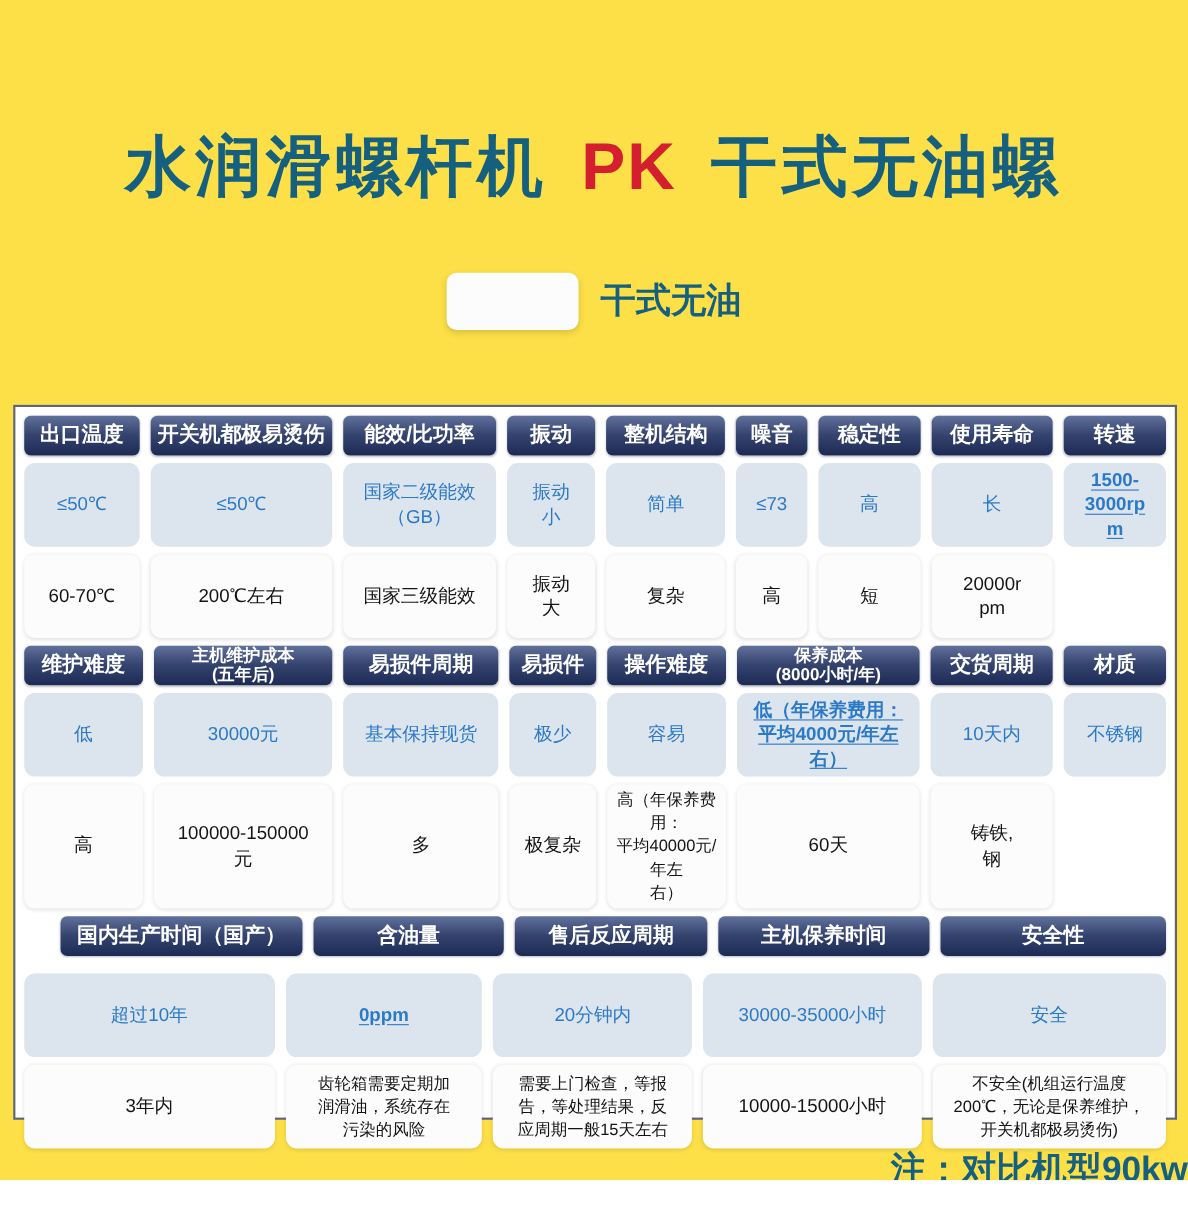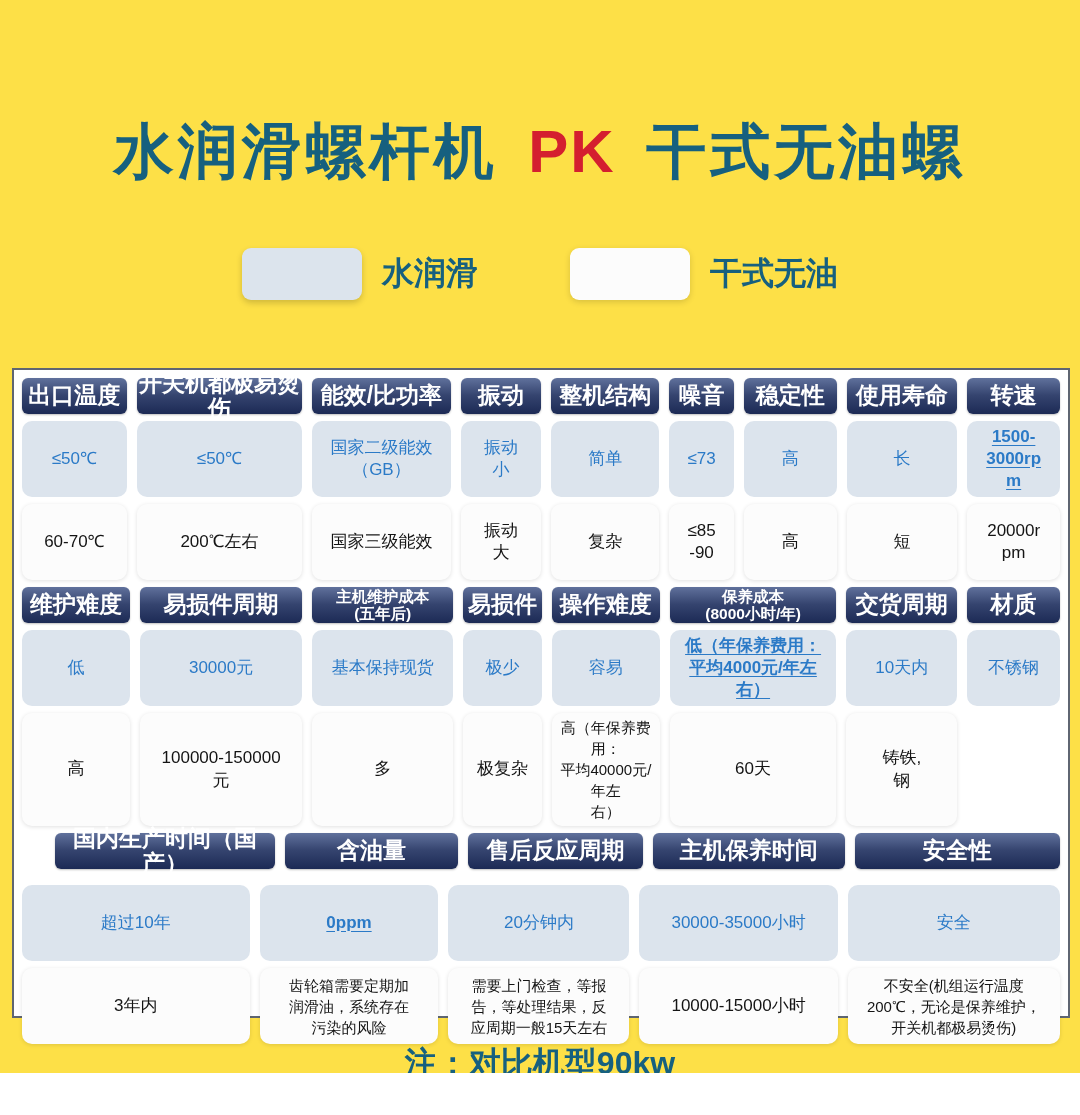--- a/index.html
+++ b/index.html
@@ -62,10 +62,6 @@
   </div>
 
   <div class="legend">
-    <div class="legend-item">
-      <span class="swatch water"></span>
-      <span class="legend-label">水润滑</span>
-    </div>
     <div class="legend-item">
       <span class="swatch dry"></span>
       <span class="legend-label">干式无油</span>

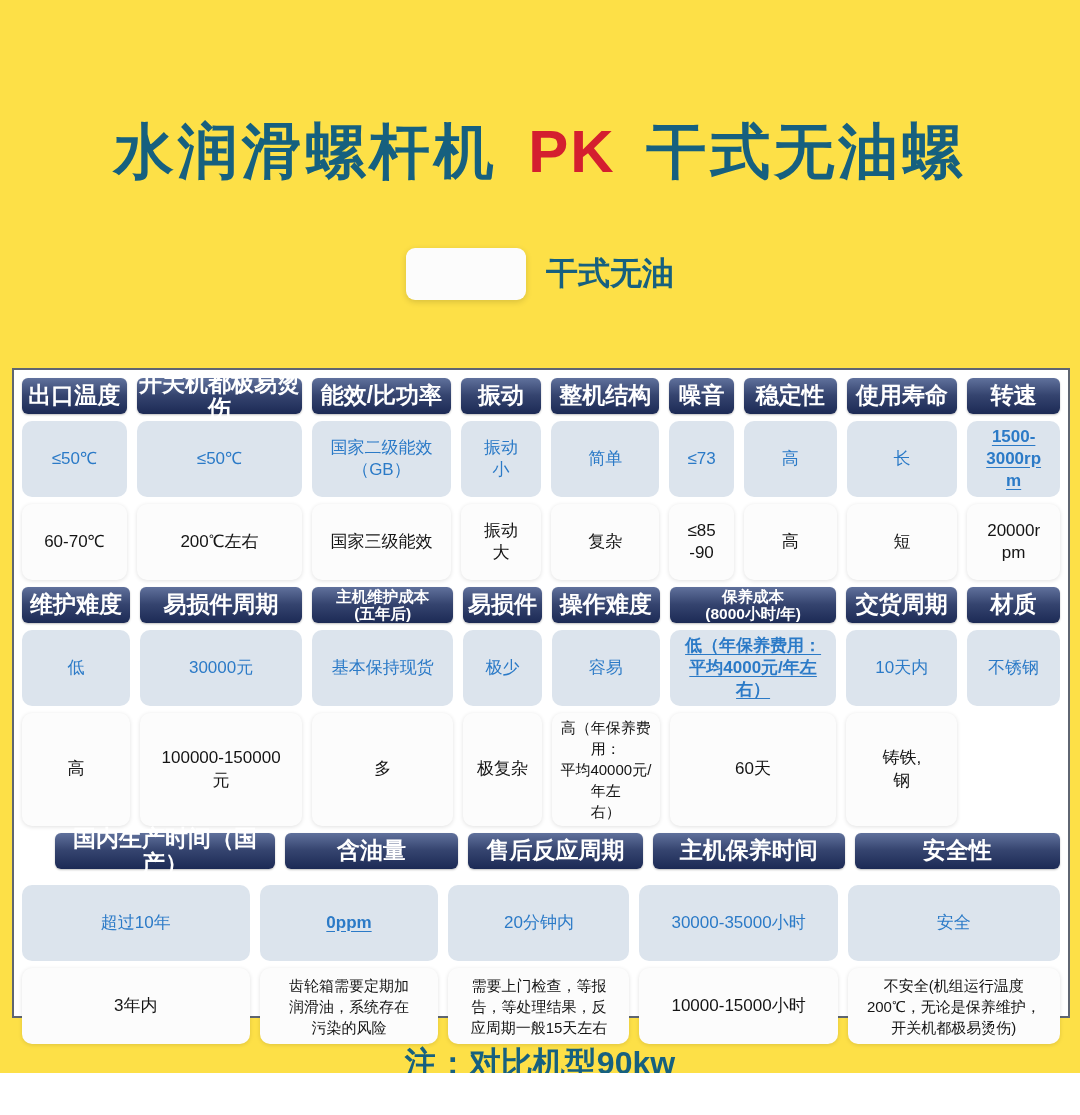--- a/index.html
+++ b/index.html
@@ -29,7 +29,7 @@
   .water-row>div,.dry-row>div{min-height:76px;}
 
   .hcell{display:flex;align-items:center;justify-content:center;text-align:center;
-         border-radius:6px;color:#fff;font-weight:bold;font-size:23px;line-height:1.1;
+         border-radius:6px;color:#fff;font-weight:bold;font-size:19px;line-height:1.1;
          white-space:pre-line;
          background:linear-gradient(180deg,var(--header-gradient-top) 0%,#35446f 48%,var(--header-gradient-bottom) 100%);
          box-shadow:0 1px 2px rgba(0,0,0,.25);}

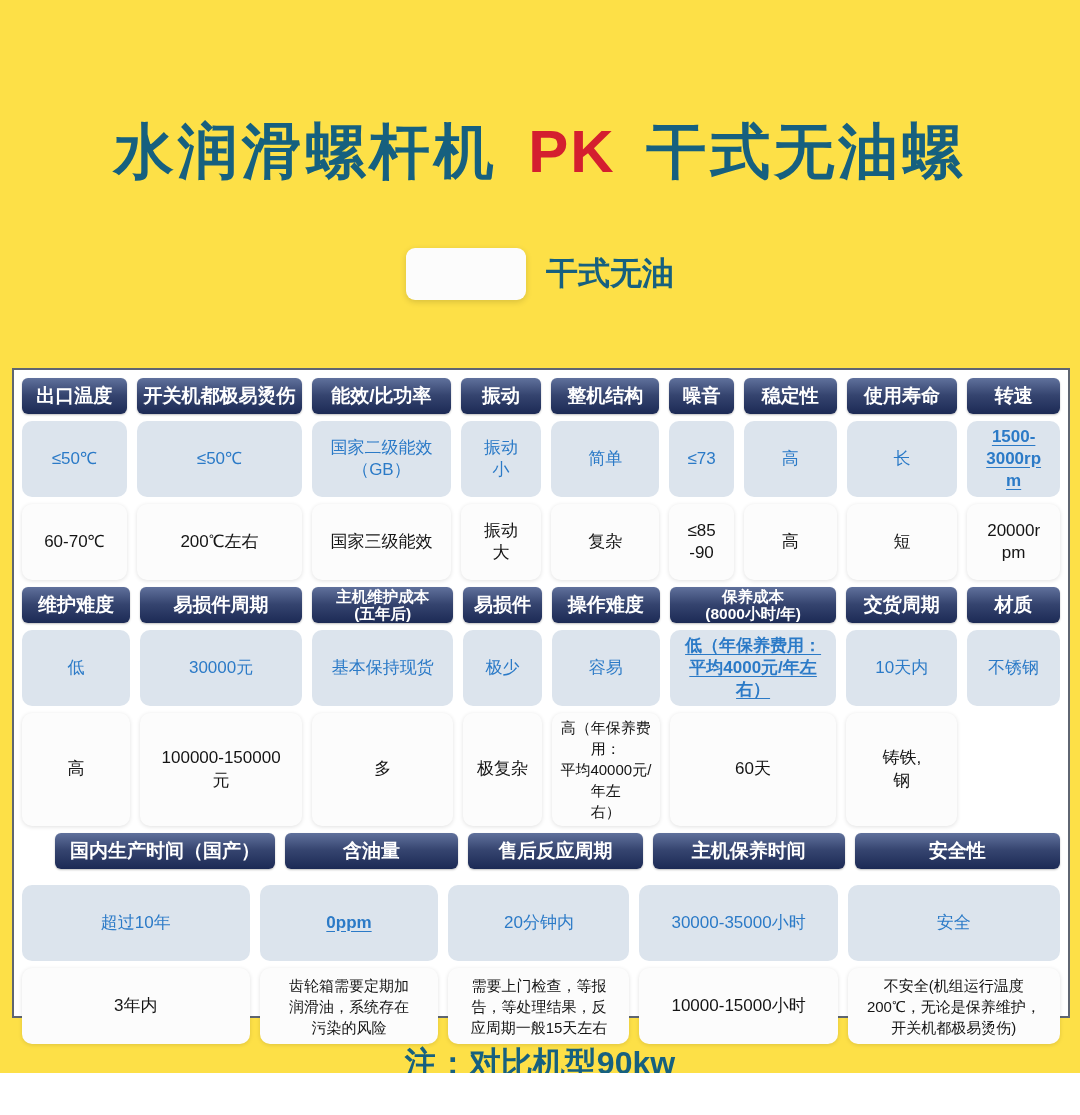--- a/index.html
+++ b/index.html
@@ -102,8 +102,6 @@
         <div class="dcell multi">振动
 大</div>
         <div class="dcell">复杂</div>
-        <div class="dcell multi">≤85
--90</div>
         <div class="dcell">高</div>
         <div class="dcell">短</div>
         <div class="dcell multi">20000r

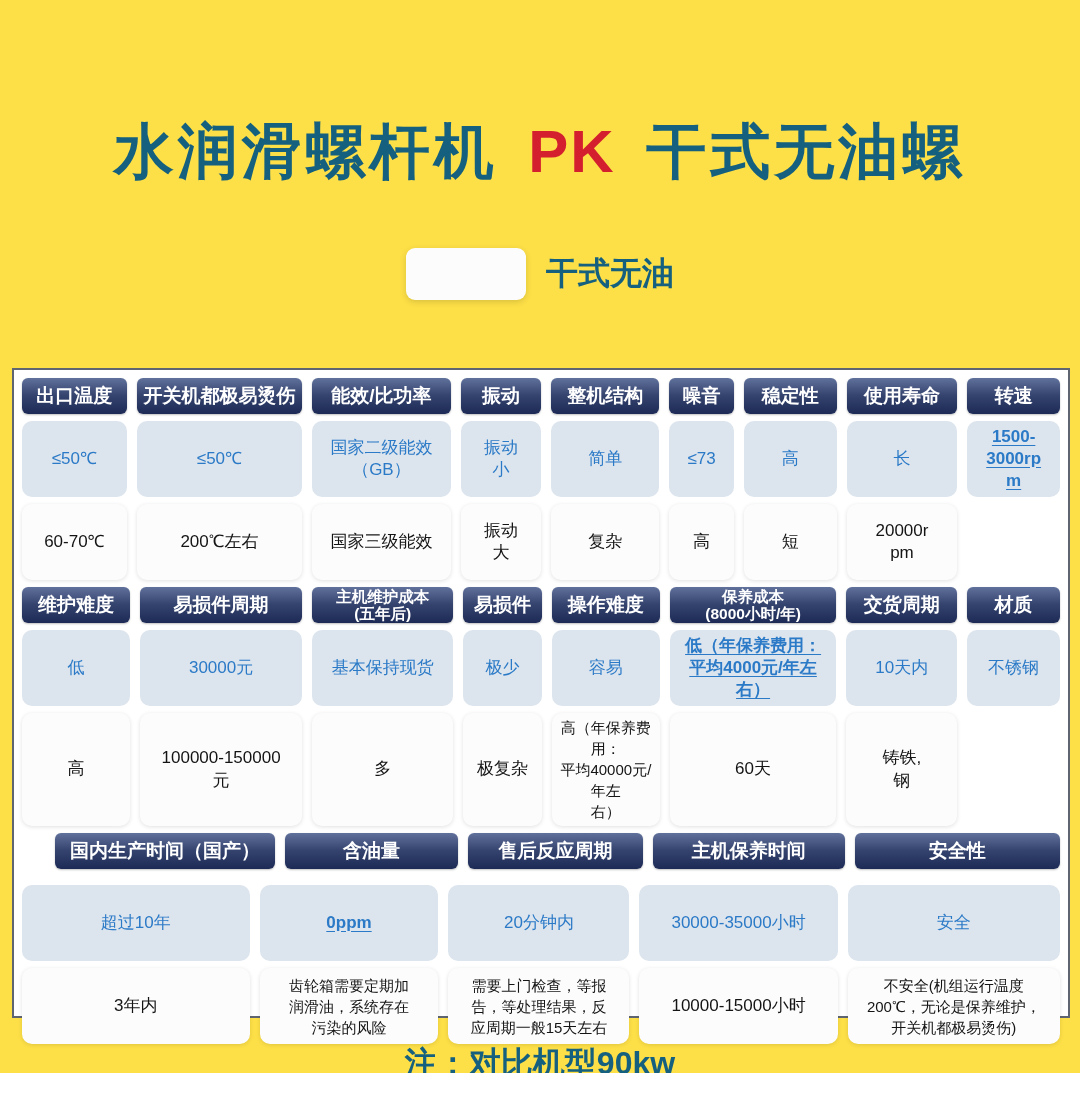--- a/index.html
+++ b/index.html
@@ -109,9 +109,9 @@
       </div>
       <div class="trow header-row" style="grid-template-columns: 108fr 163fr 141fr 79fr 108fr 167fr 111fr 93fr;">
         <div class="hcell">维护难度</div>
-        <div class="hcell">易损件周期</div>
         <div class="hcell multi">主机维护成本
 (五年后)</div>
+        <div class="hcell">易损件周期</div>
         <div class="hcell">易损件</div>
         <div class="hcell">操作难度</div>
         <div class="hcell multi">保养成本

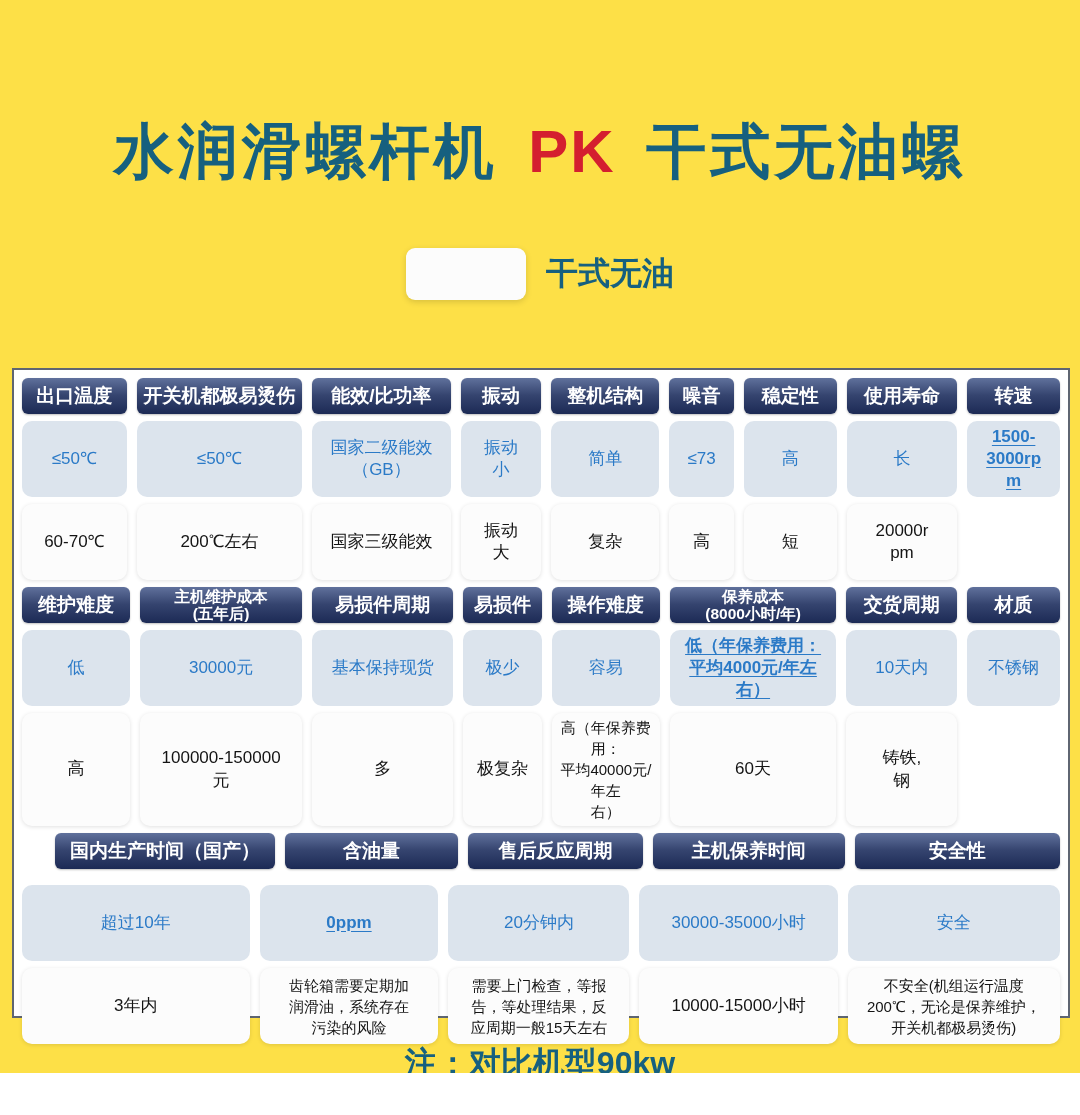--- a/index.html
+++ b/index.html
@@ -47,7 +47,7 @@
   .dry-row .dcell.multi3{font-size:15px;line-height:1.4;}
 
   
-  .note{position:absolute;top:1042px;left:0;width:100%;text-align:center;
+  .note{position:absolute;top:1042px;left:0;width:100%;text-align:right;
         font-size:32px;font-weight:bold;color:var(--title-text);}
 </style>
 </head>

